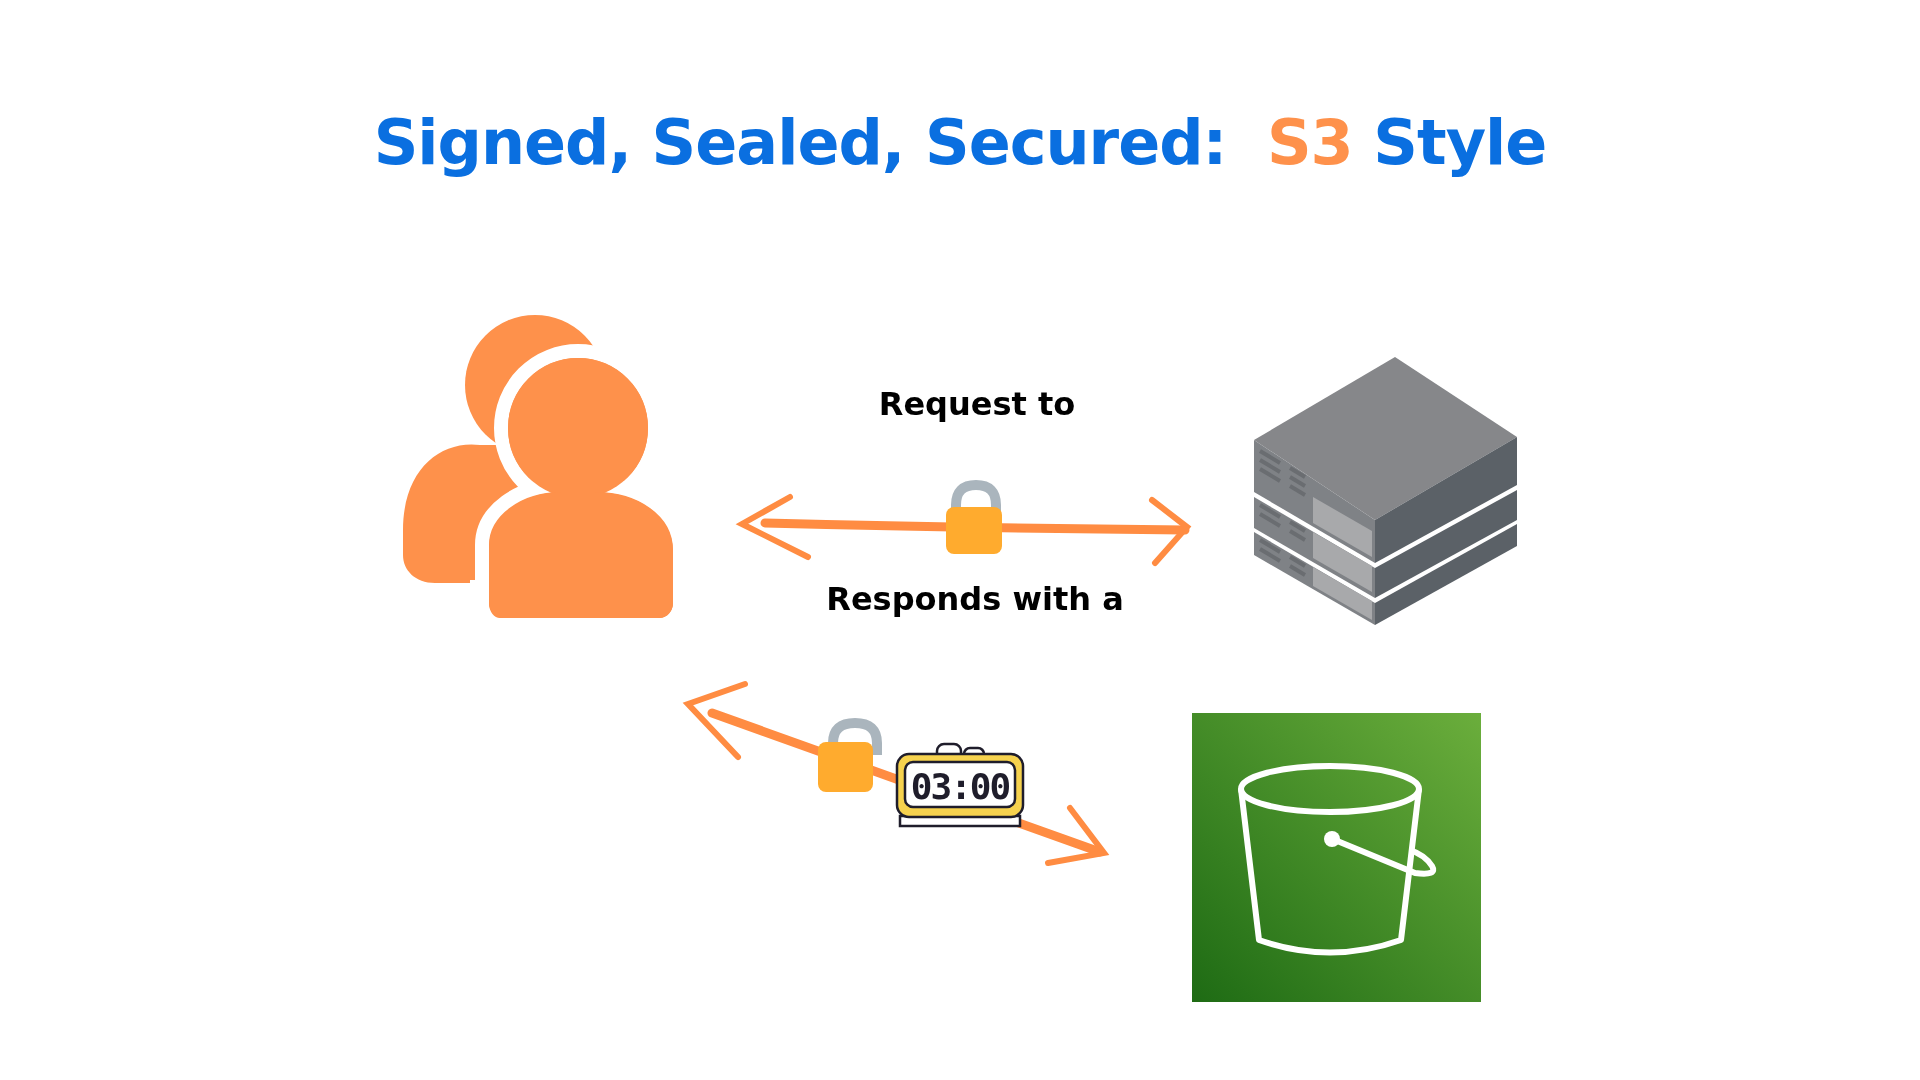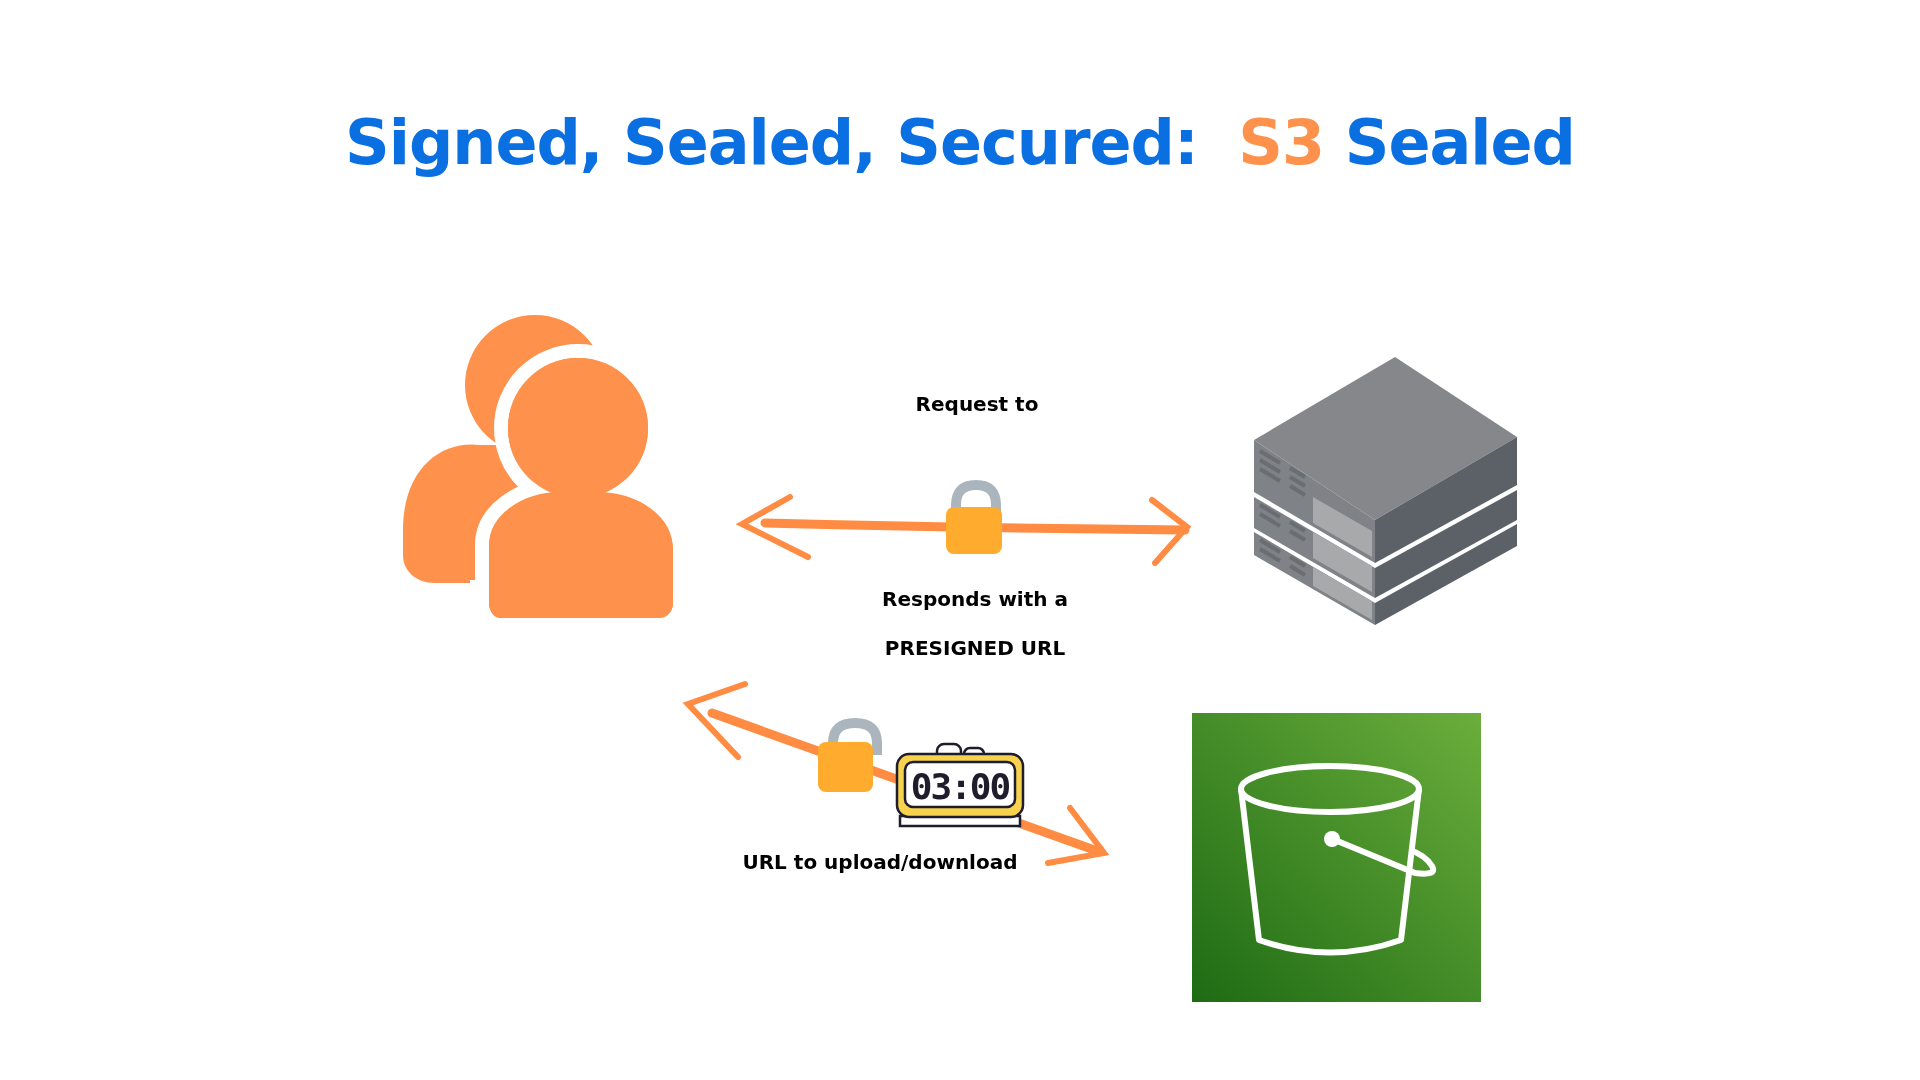--- a/index.html
+++ b/index.html
@@ -23,7 +23,7 @@
 </head>
 <body>
 
-<div class="title"><span>Signed, Sealed, Secured: </span><span class="accent">S3</span><span> Sealed</span></div>
+<div class="title"><span>Signed, Sealed, Secured: </span><span class="accent">S3</span><span> Style</span></div>
 
 <svg class="layer" width="1920" height="1080" viewBox="0 0 1920 1080">
   <defs>

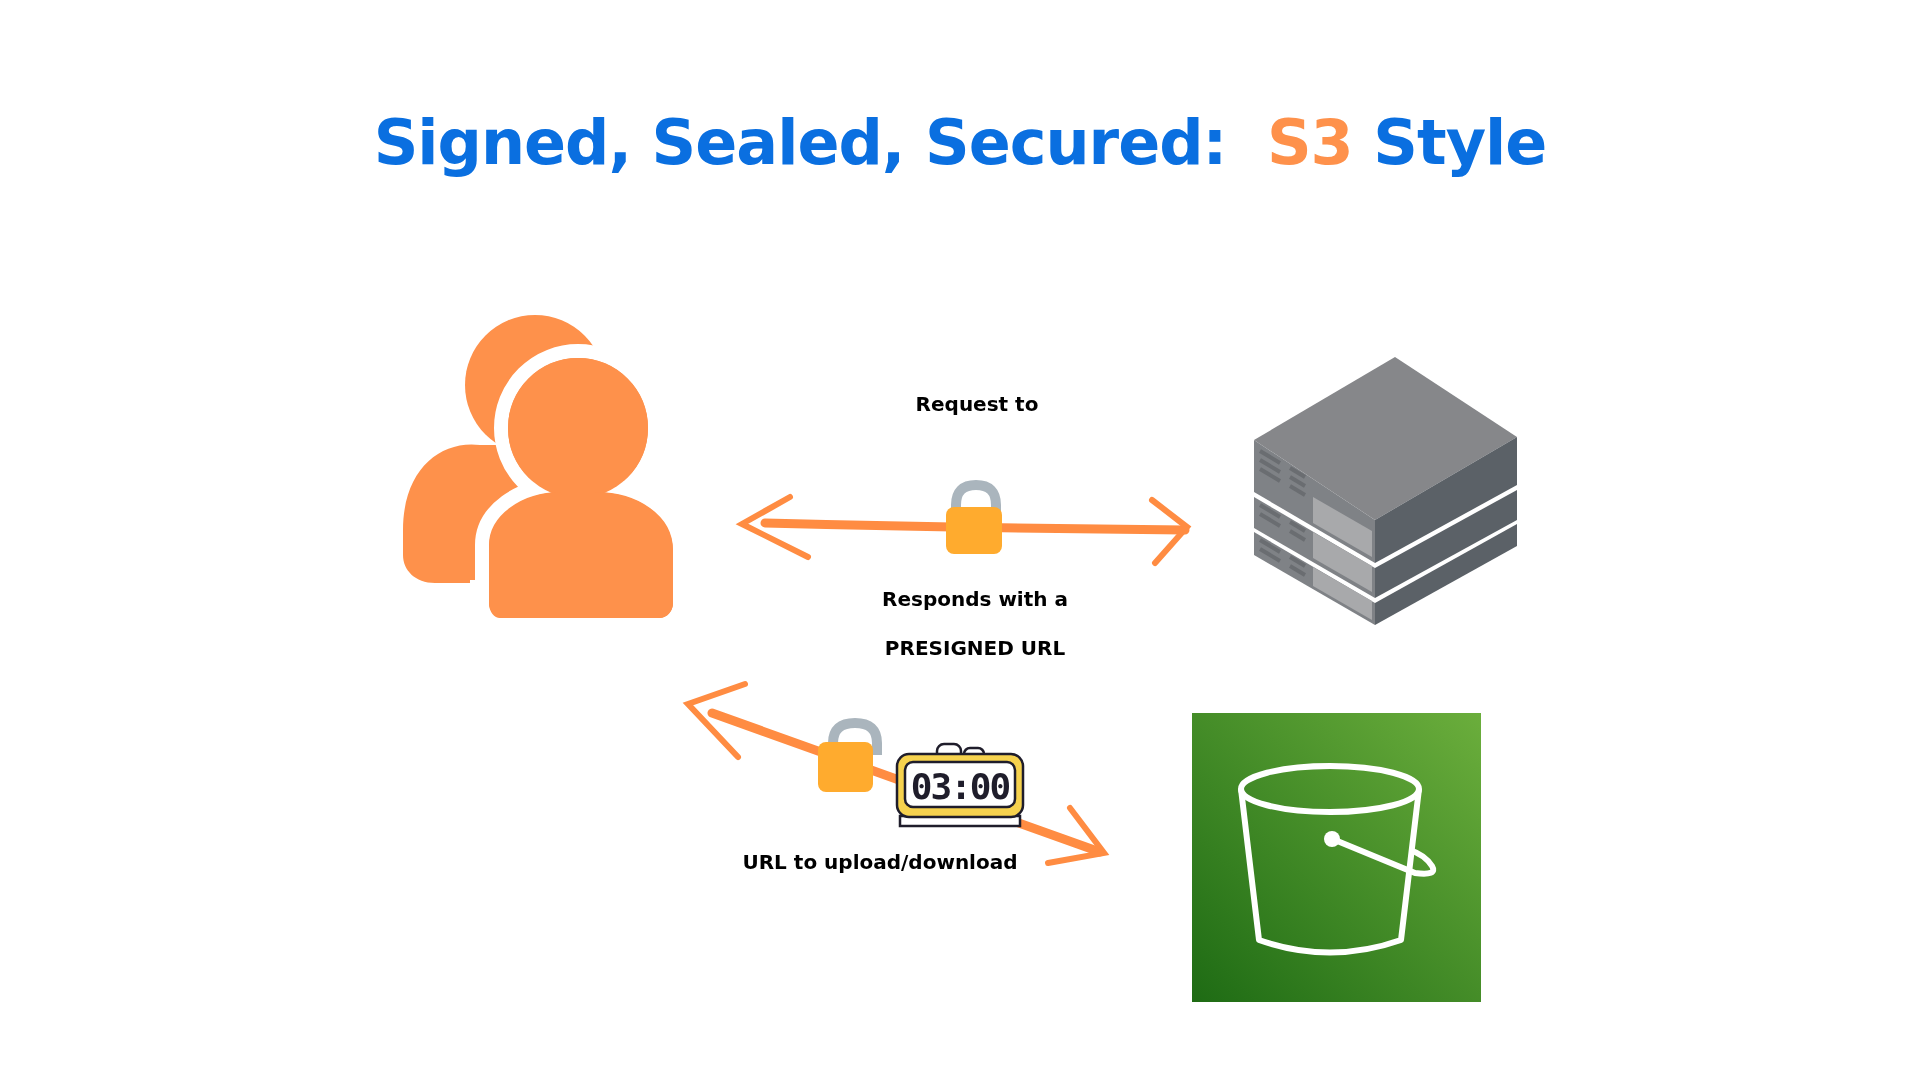--- a/index.html
+++ b/index.html
@@ -12,7 +12,7 @@
     .title .accent { color: #fe914b; margin-left: 20px; }
     .label {
       position: absolute; text-align: center; font-family: "DejaVu Sans", sans-serif;
-      font-weight: bold; font-size: 20px; line-height: 49px; color: #000000; white-space: nowrap;
+      font-weight: bold; font-size: 32px; line-height: 49px; color: #000000; white-space: nowrap;
     }
     .label div { display: block; }
     #label-request { left: 777px; top: 380px; width: 400px; }

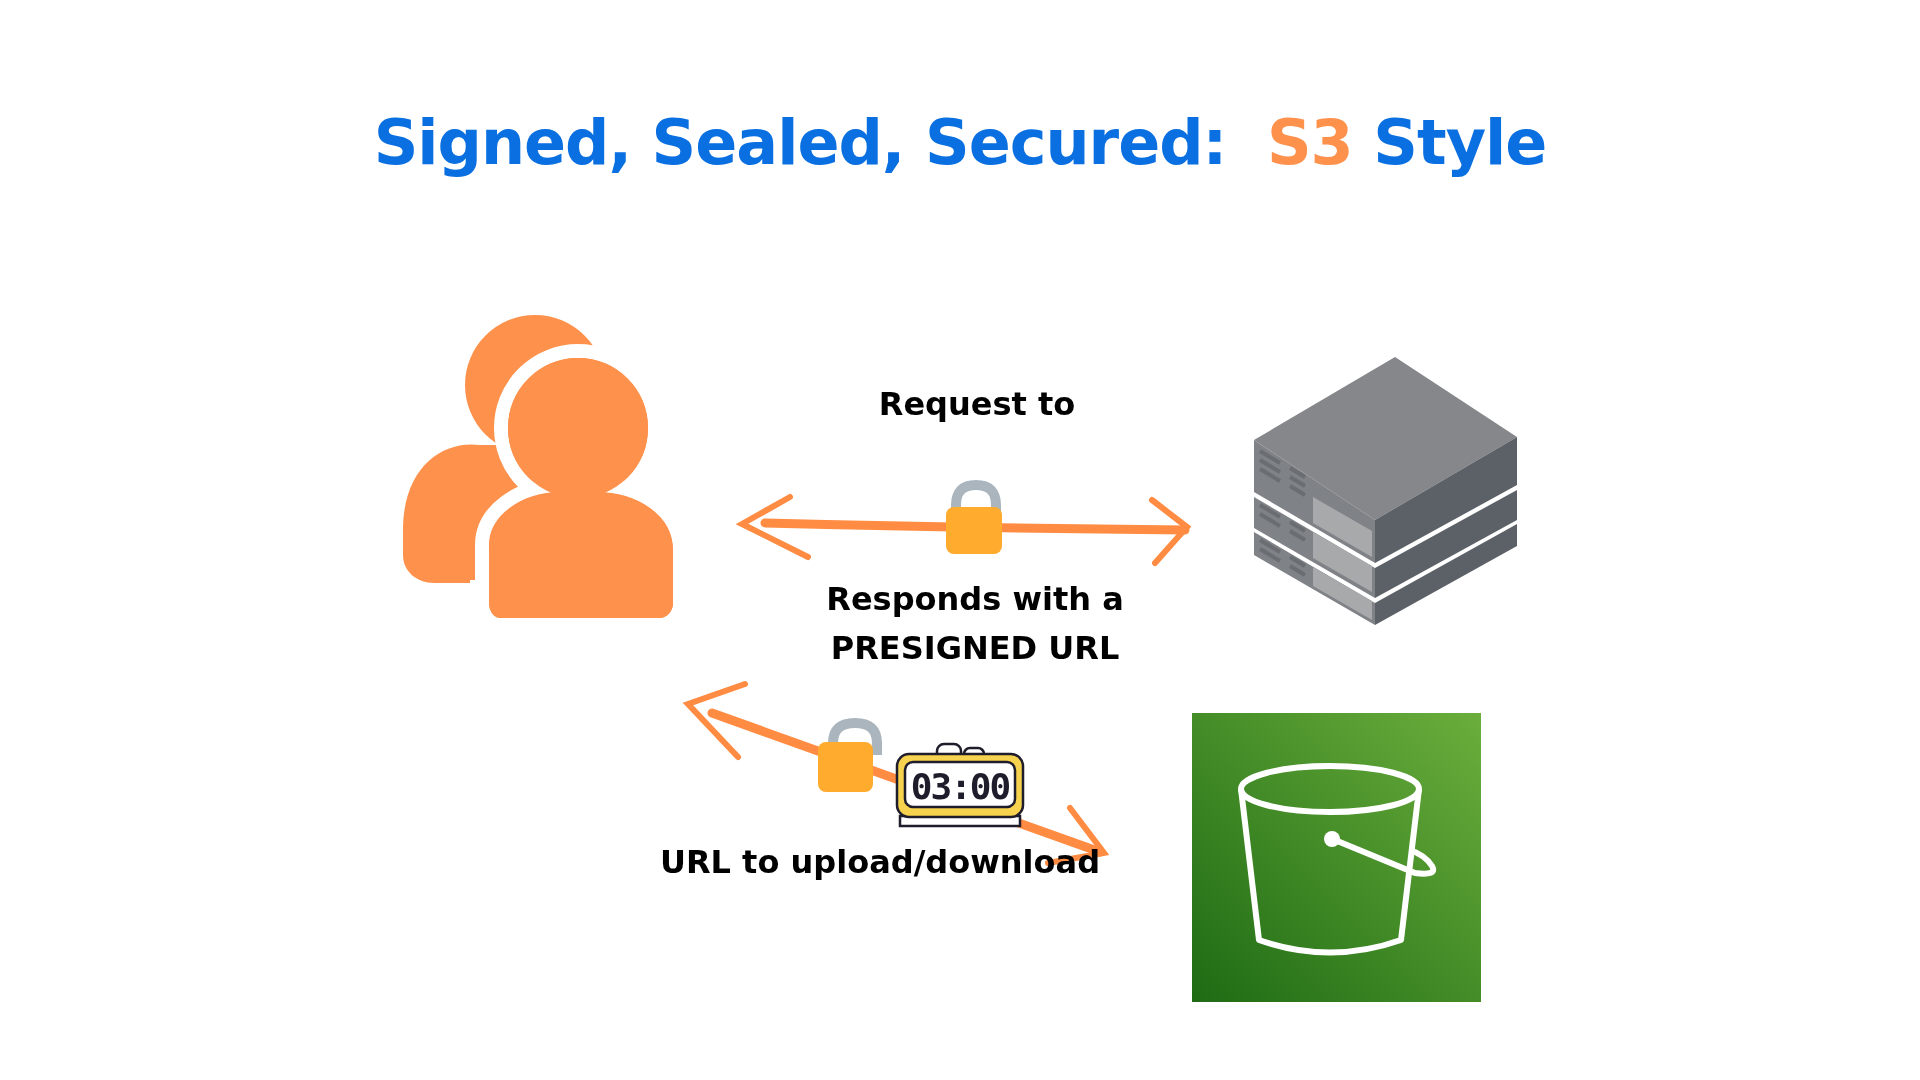--- a/index.html
+++ b/index.html
@@ -133,7 +133,6 @@
 
 <div class="label" id="label-respond">
   <div>Responds with a</div>
-  <div>PRESIGNED URL</div>
 </div>
 
 <div class="label" id="label-use">

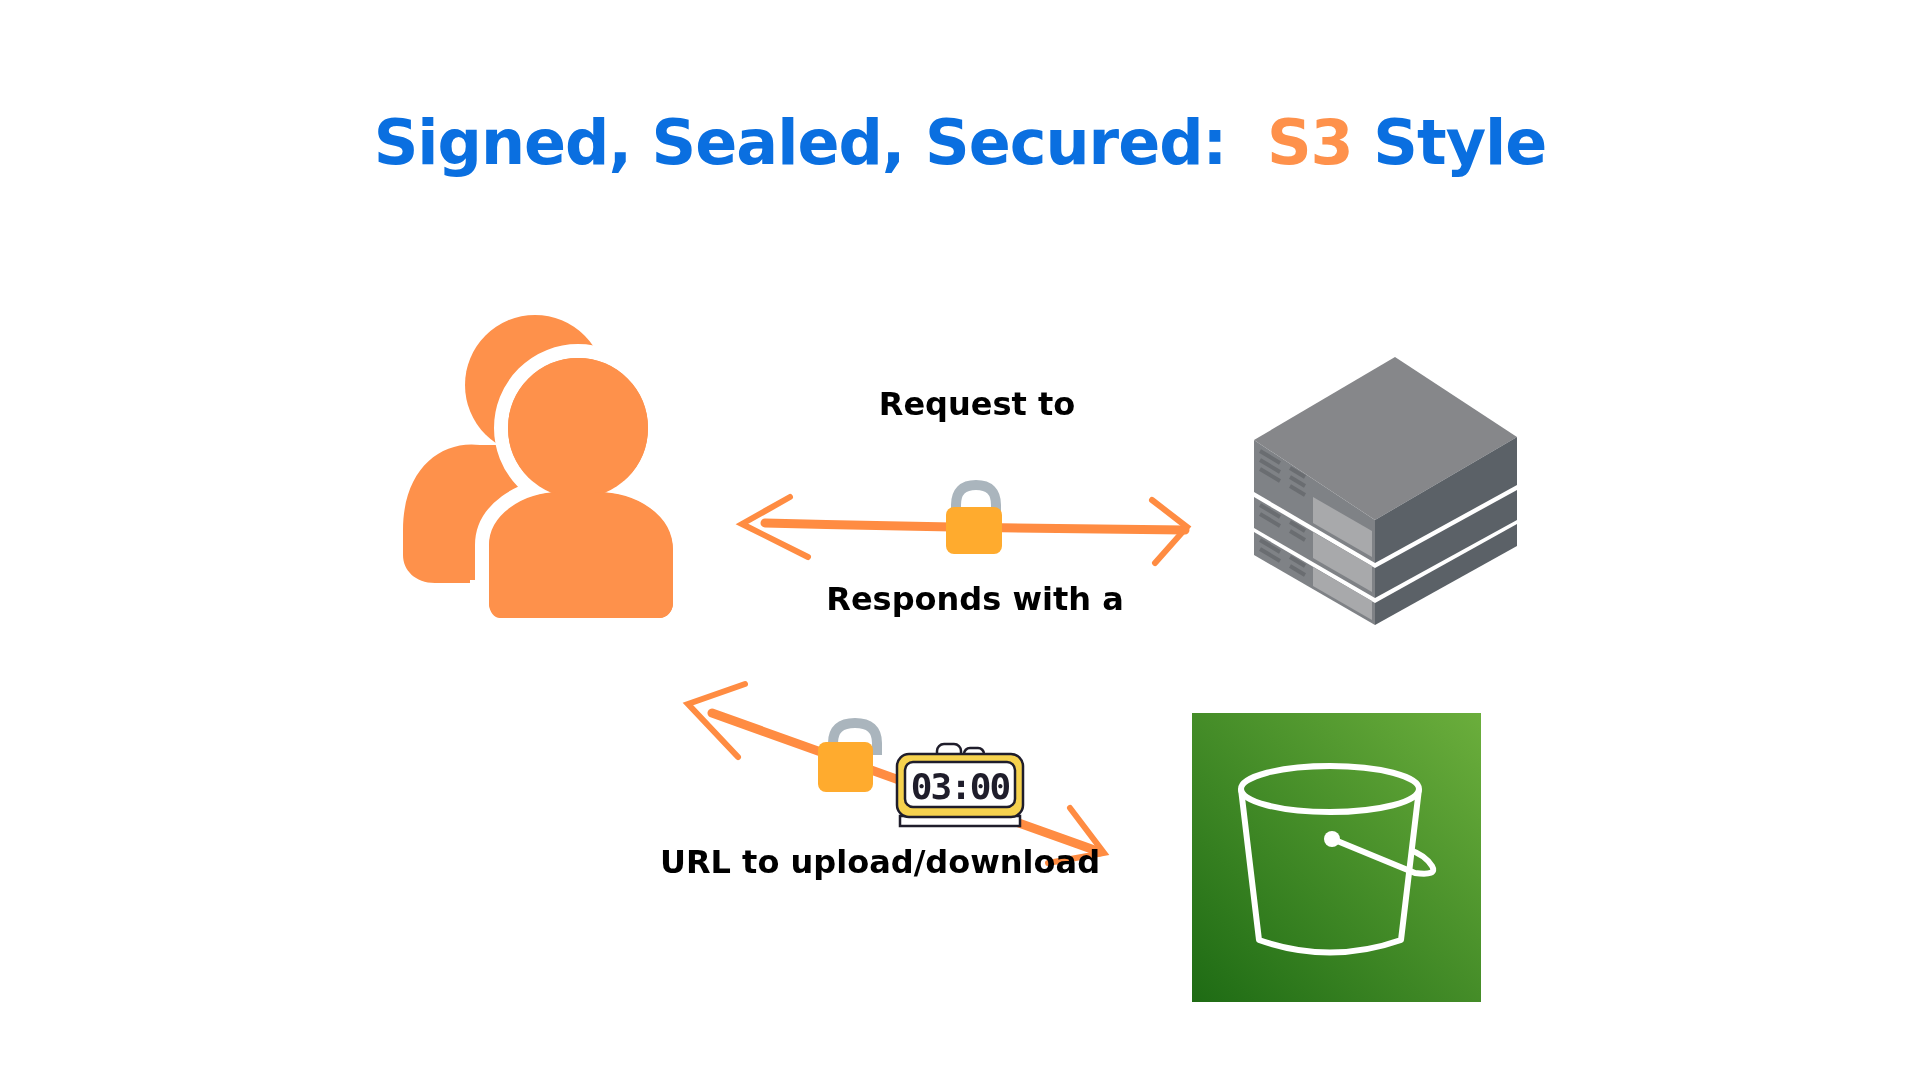--- a/index.html
+++ b/index.html
@@ -136,7 +136,6 @@
 </div>
 
 <div class="label" id="label-use">
-  <div>URL to upload/download</div>
 </div>
 
 </body></html>

